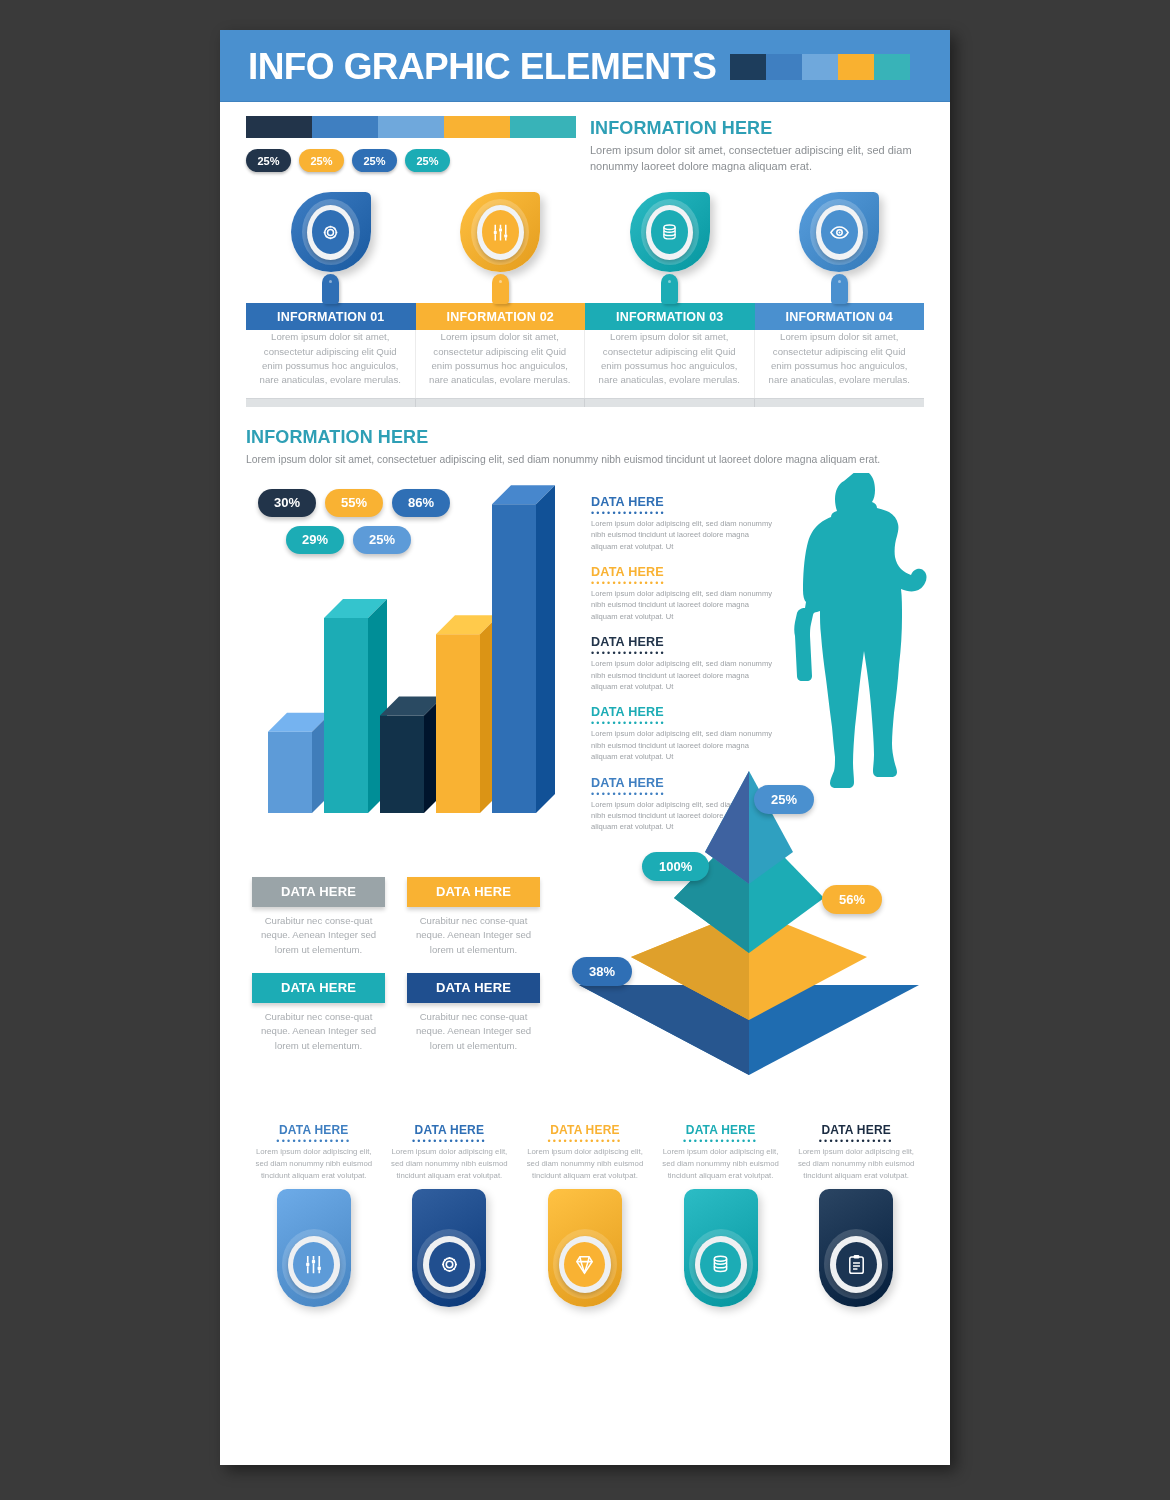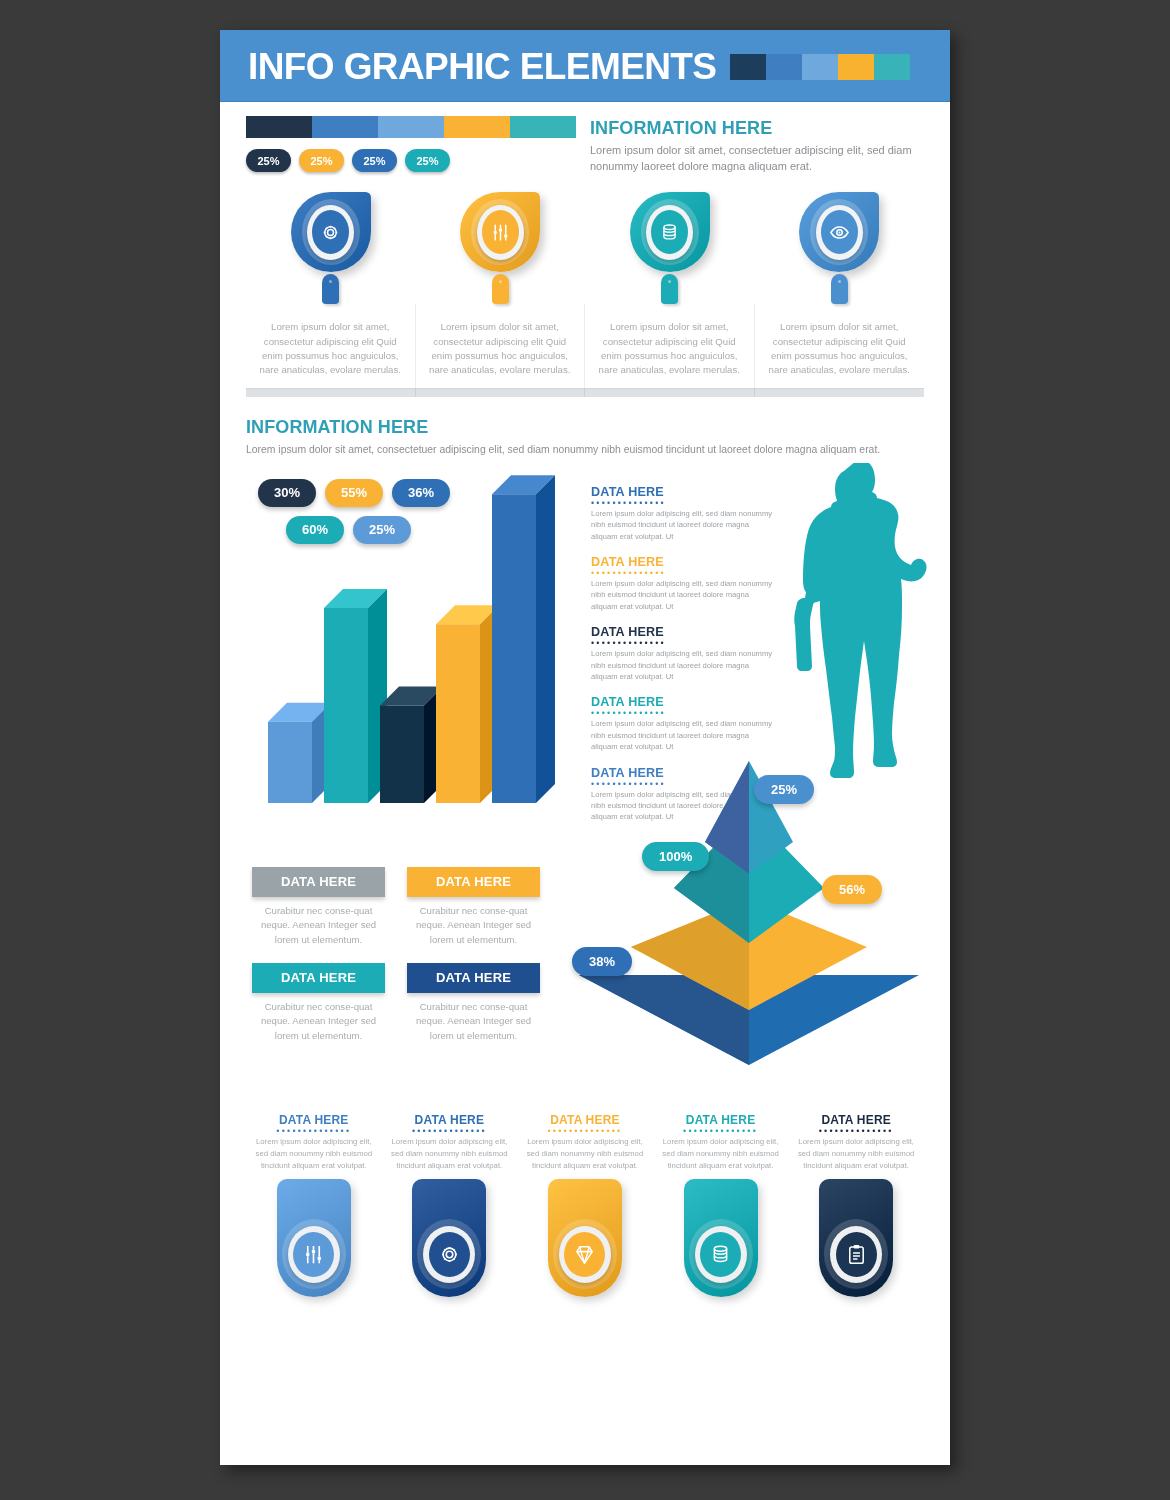--- a/index.html
+++ b/index.html
@@ -251,6 +251,12 @@
         <div class="stem-col">
           <div class="stem" style="background: rgb(74, 144, 207);"></div>
         </div>
+      </div>
+    <div class="tabs" id="tabs">
+        <div class="tab" style="background: rgb(47, 111, 181);">INFORMATION 01</div>
+        <div class="tab" style="background: rgb(249, 178, 51);">INFORMATION 02</div>
+        <div class="tab" style="background: rgb(28, 172, 181);">INFORMATION 03</div>
+        <div class="tab" style="background: rgb(74, 144, 207);">INFORMATION 04</div>
       </div>
     <div class="tcards" id="tcards">
         <div class="tcard">

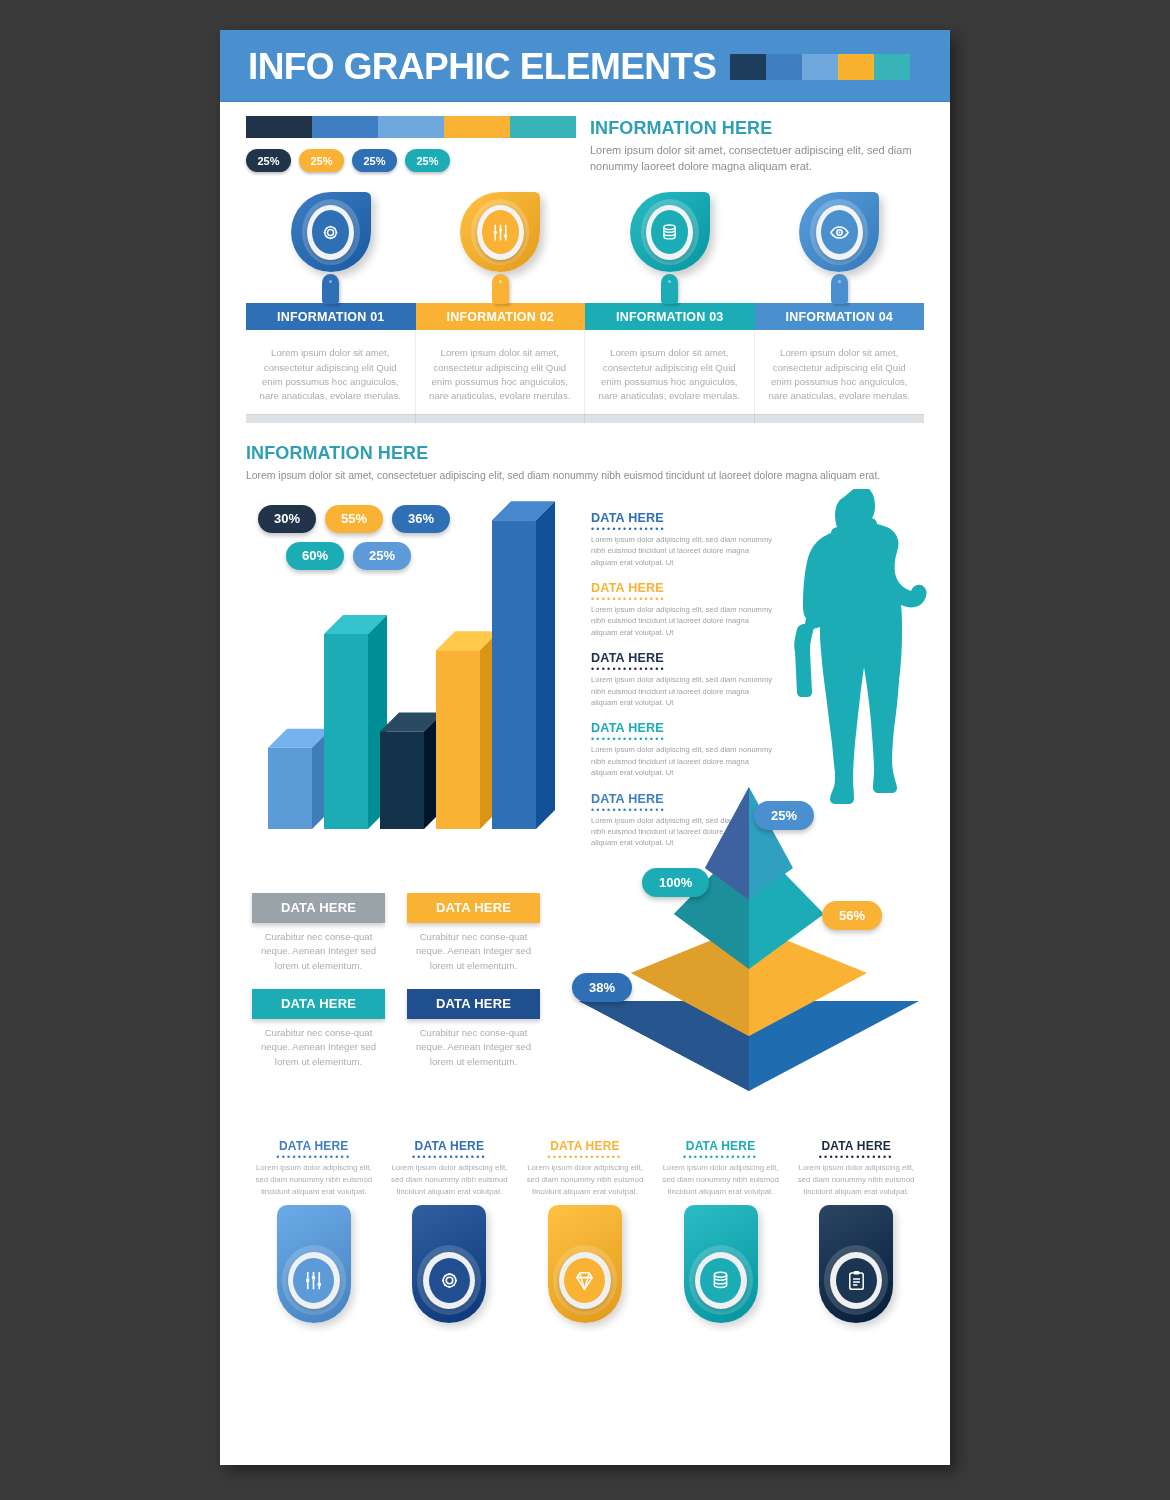--- a/index.html
+++ b/index.html
@@ -71,7 +71,7 @@
   .tab { width:25%; display:flex; align-items:center; justify-content:center;
          color:#fff; font-size:12.5px; font-weight:bold; letter-spacing:.2px; }
   .tcards { display:flex; }
-  .tcard { width:25%; padding:16px 13px 10px; border-right:1px solid #ececec;
+  .tcard { width:25%; padding:0 13px 10px; border-right:1px solid #ececec;
            text-align:center; }
   .tcard:last-child { border-right:none; }
   .tcard p { color:#a9adb1; font-size:9.6px; line-height:1.5; }

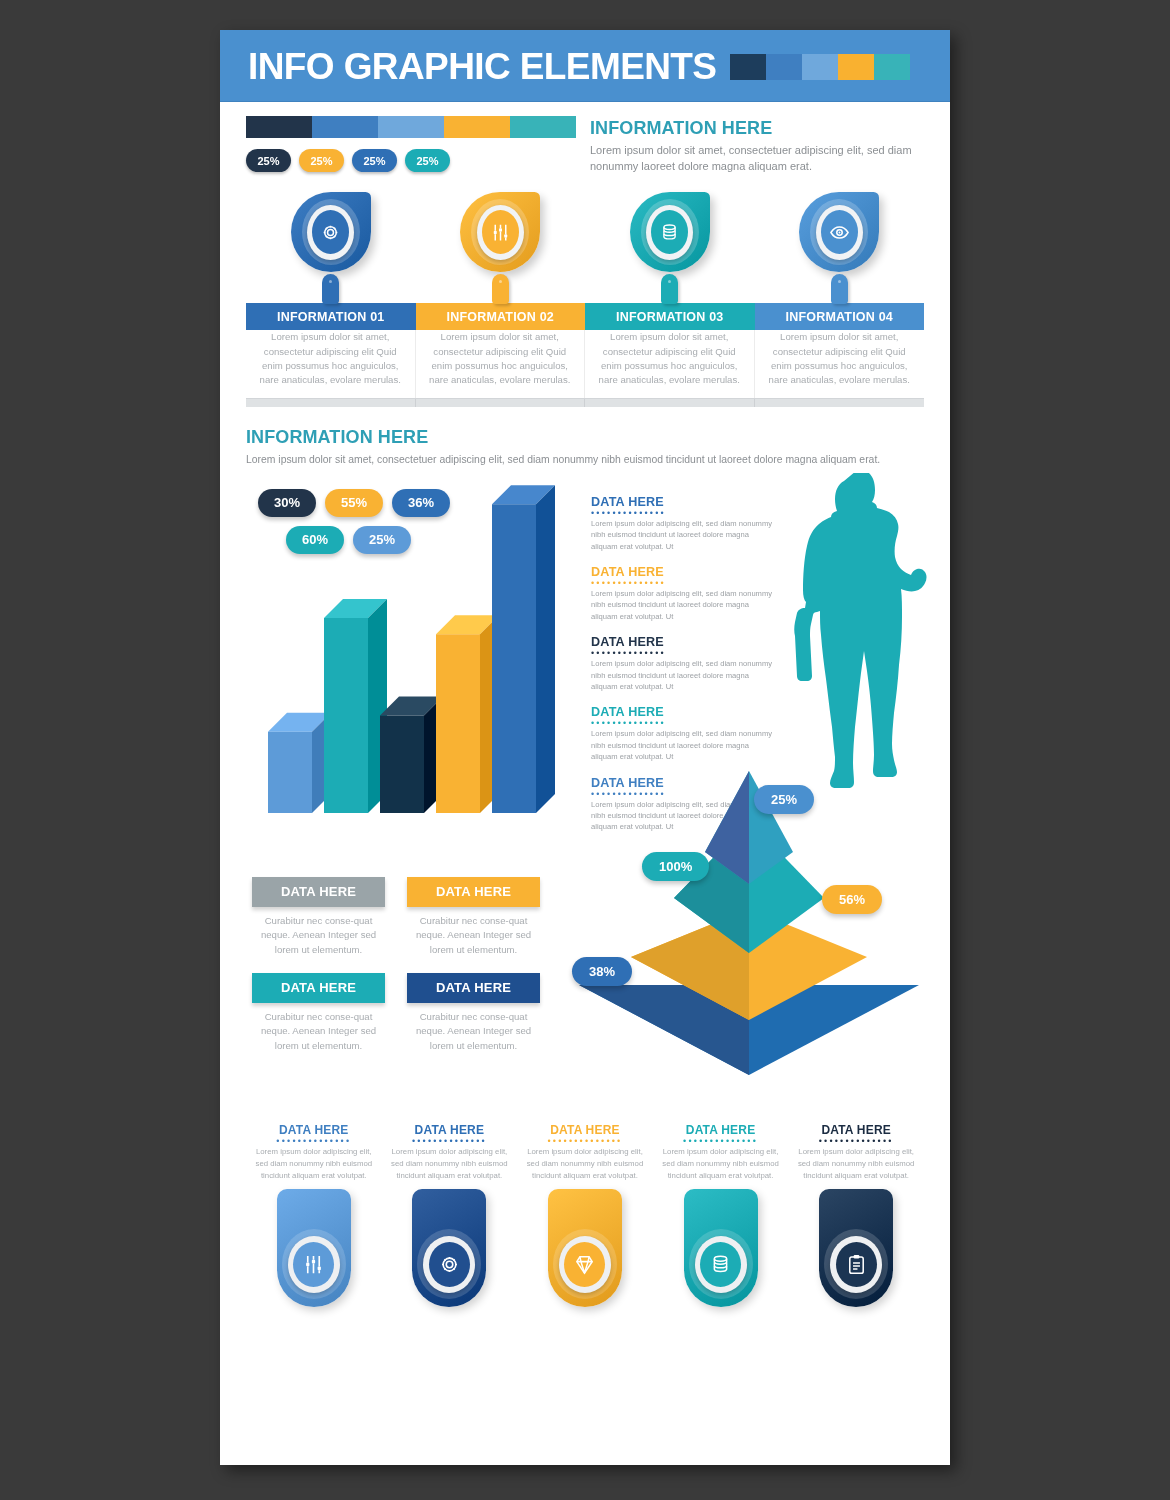--- a/index.html
+++ b/index.html
@@ -318,7 +318,7 @@
         <div class="row r1" id="pgrow1">
             <div class="pill2" style="background: rgb(34, 52, 74);">30%</div>
             <div class="pill2" style="background: rgb(249, 178, 51);">55%</div>
-            <div class="pill2" style="background: rgb(47, 111, 181);">36%</div>
+            <div class="pill2" style="background: rgb(47, 111, 181);">86%</div>
           </div>
         <div class="row r2" id="pgrow2">
             <div class="pill2" style="background: rgb(28, 172, 181);">60%</div>

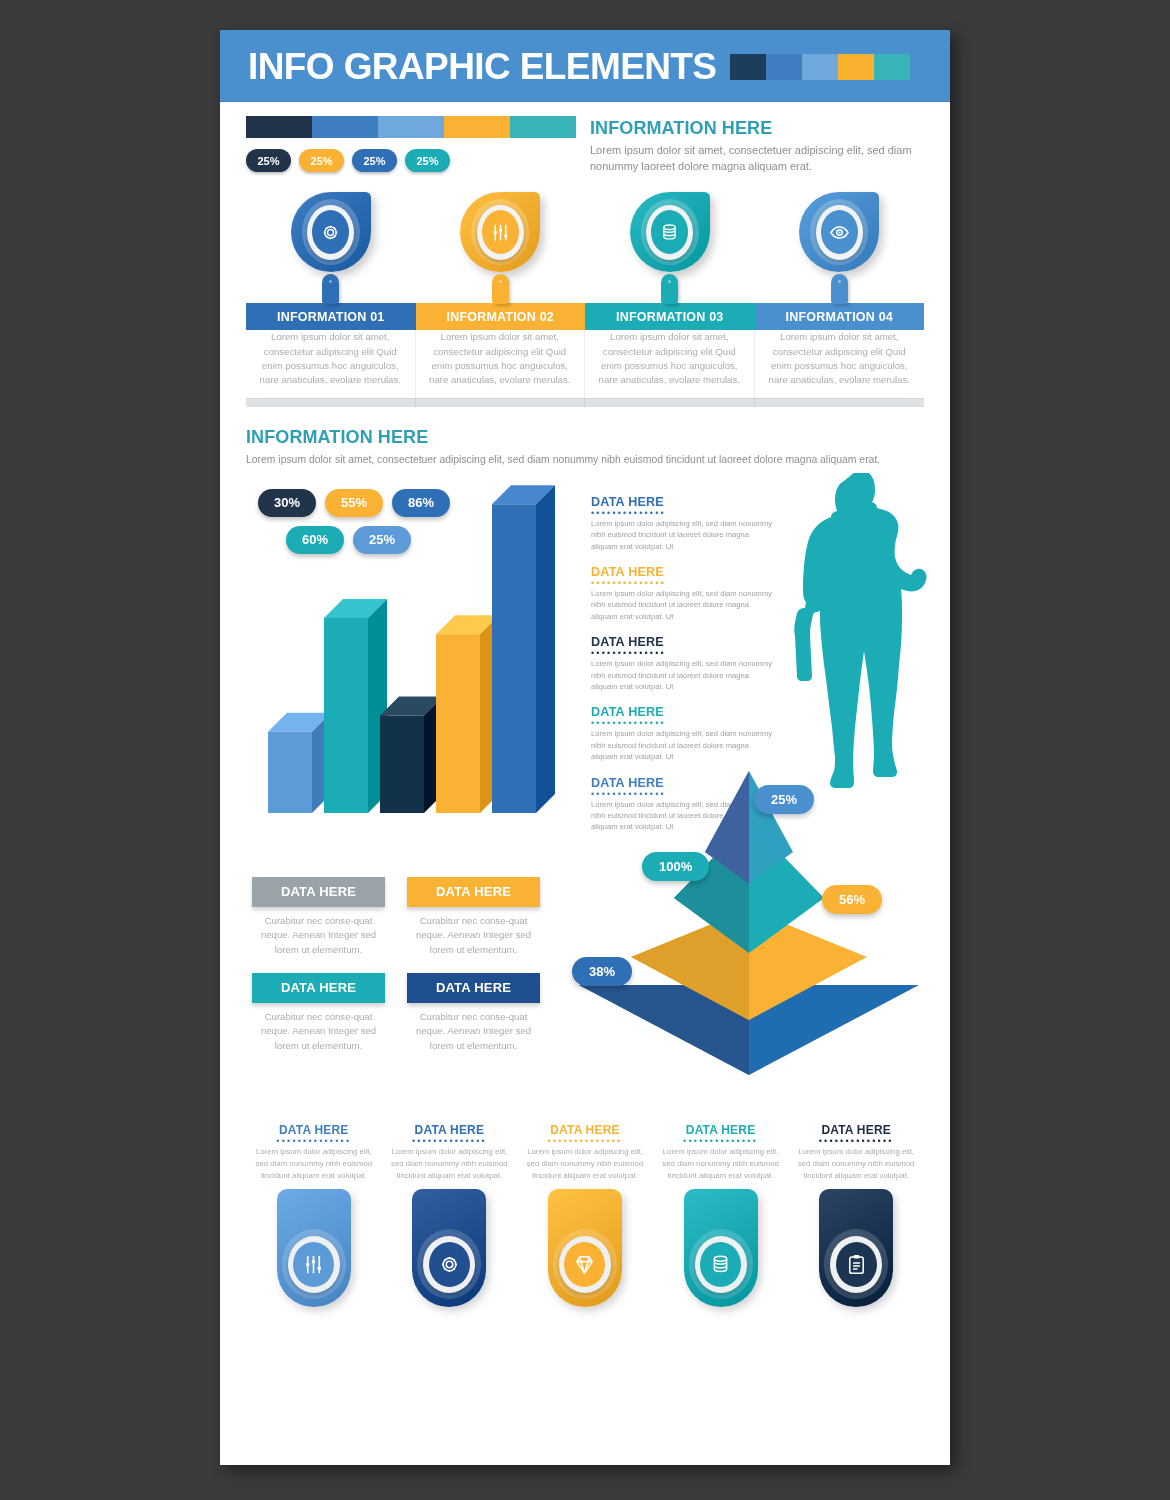--- a/index.html
+++ b/index.html
@@ -321,7 +321,7 @@
             <div class="pill2" style="background: rgb(47, 111, 181);">86%</div>
           </div>
         <div class="row r2" id="pgrow2">
-            <div class="pill2" style="background: rgb(28, 172, 181);">60%</div>
+            <div class="pill2" style="background: rgb(28, 172, 181);">29%</div>
             <div class="pill2" style="background: rgb(93, 155, 216);">25%</div>
           </div>
       </div>

